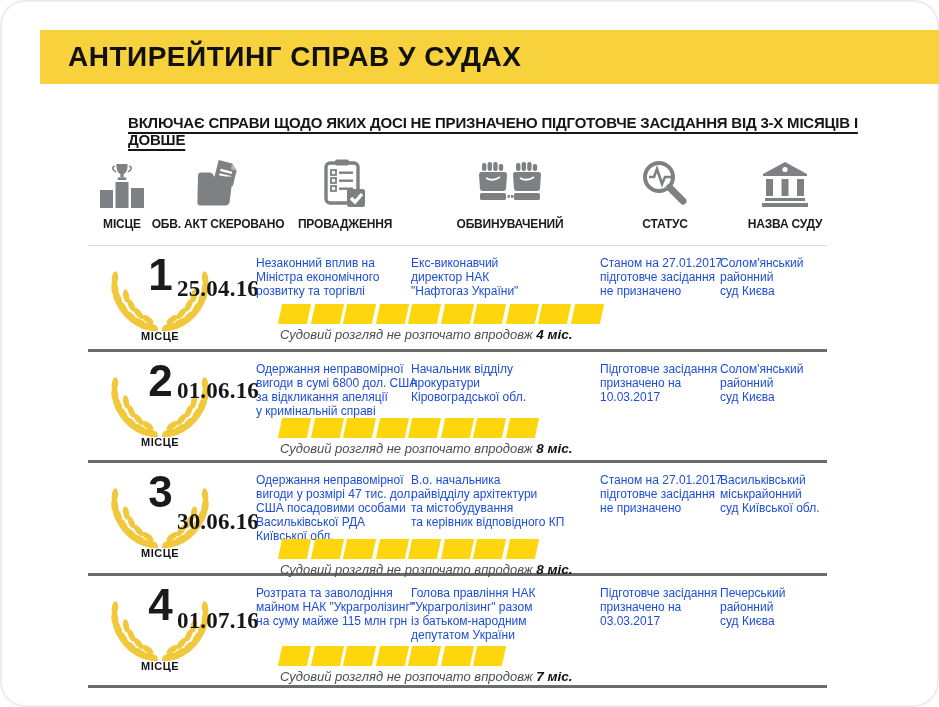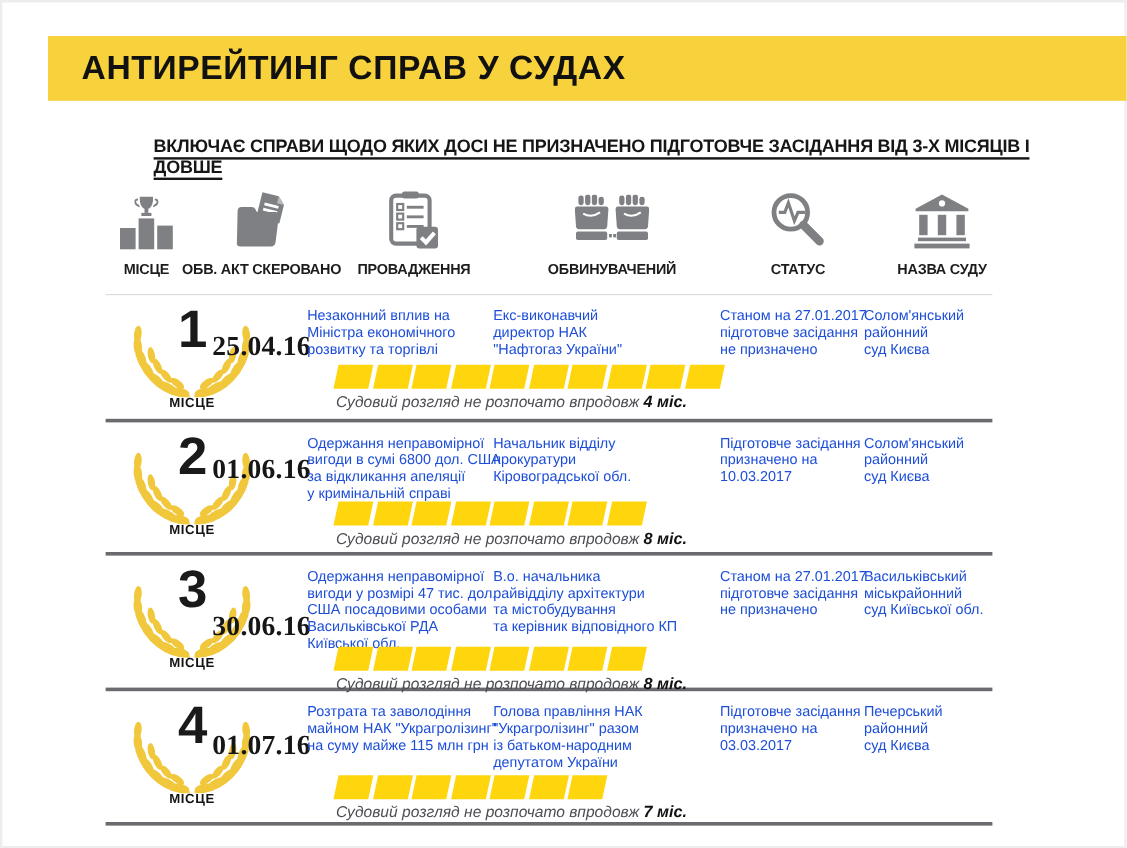--- a/index.html
+++ b/index.html
@@ -7,6 +7,7 @@
     position:relative;width:939px;height:707px;background:#ffffff;overflow:hidden;
     font-family:"Liberation Sans","DejaVu Sans",sans-serif;color:#1a1a1a;
     box-shadow:inset 0 0 0 2px #ededed;
+    border-radius:25px;
   }
   
   .title-bar{position:absolute;left:40px;right:0;top:30px;height:54px;background:#F8D23C;}

